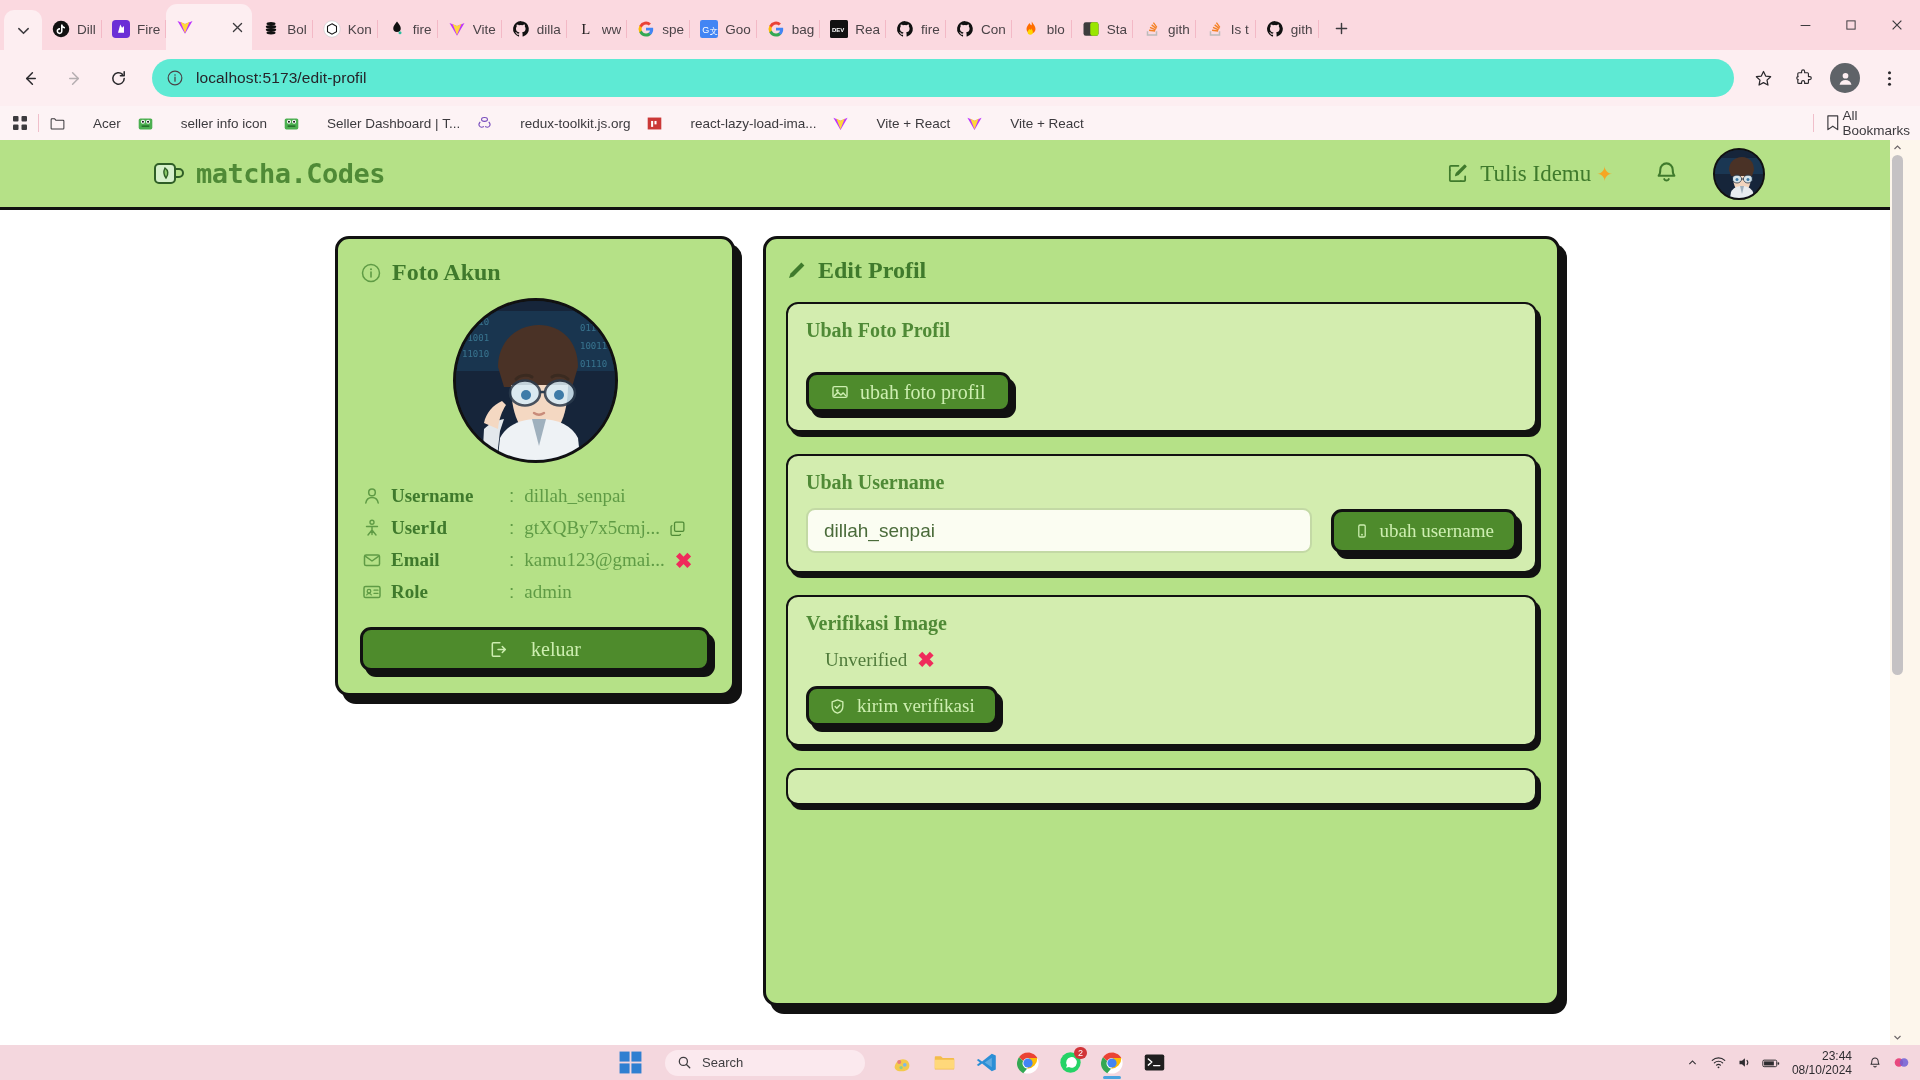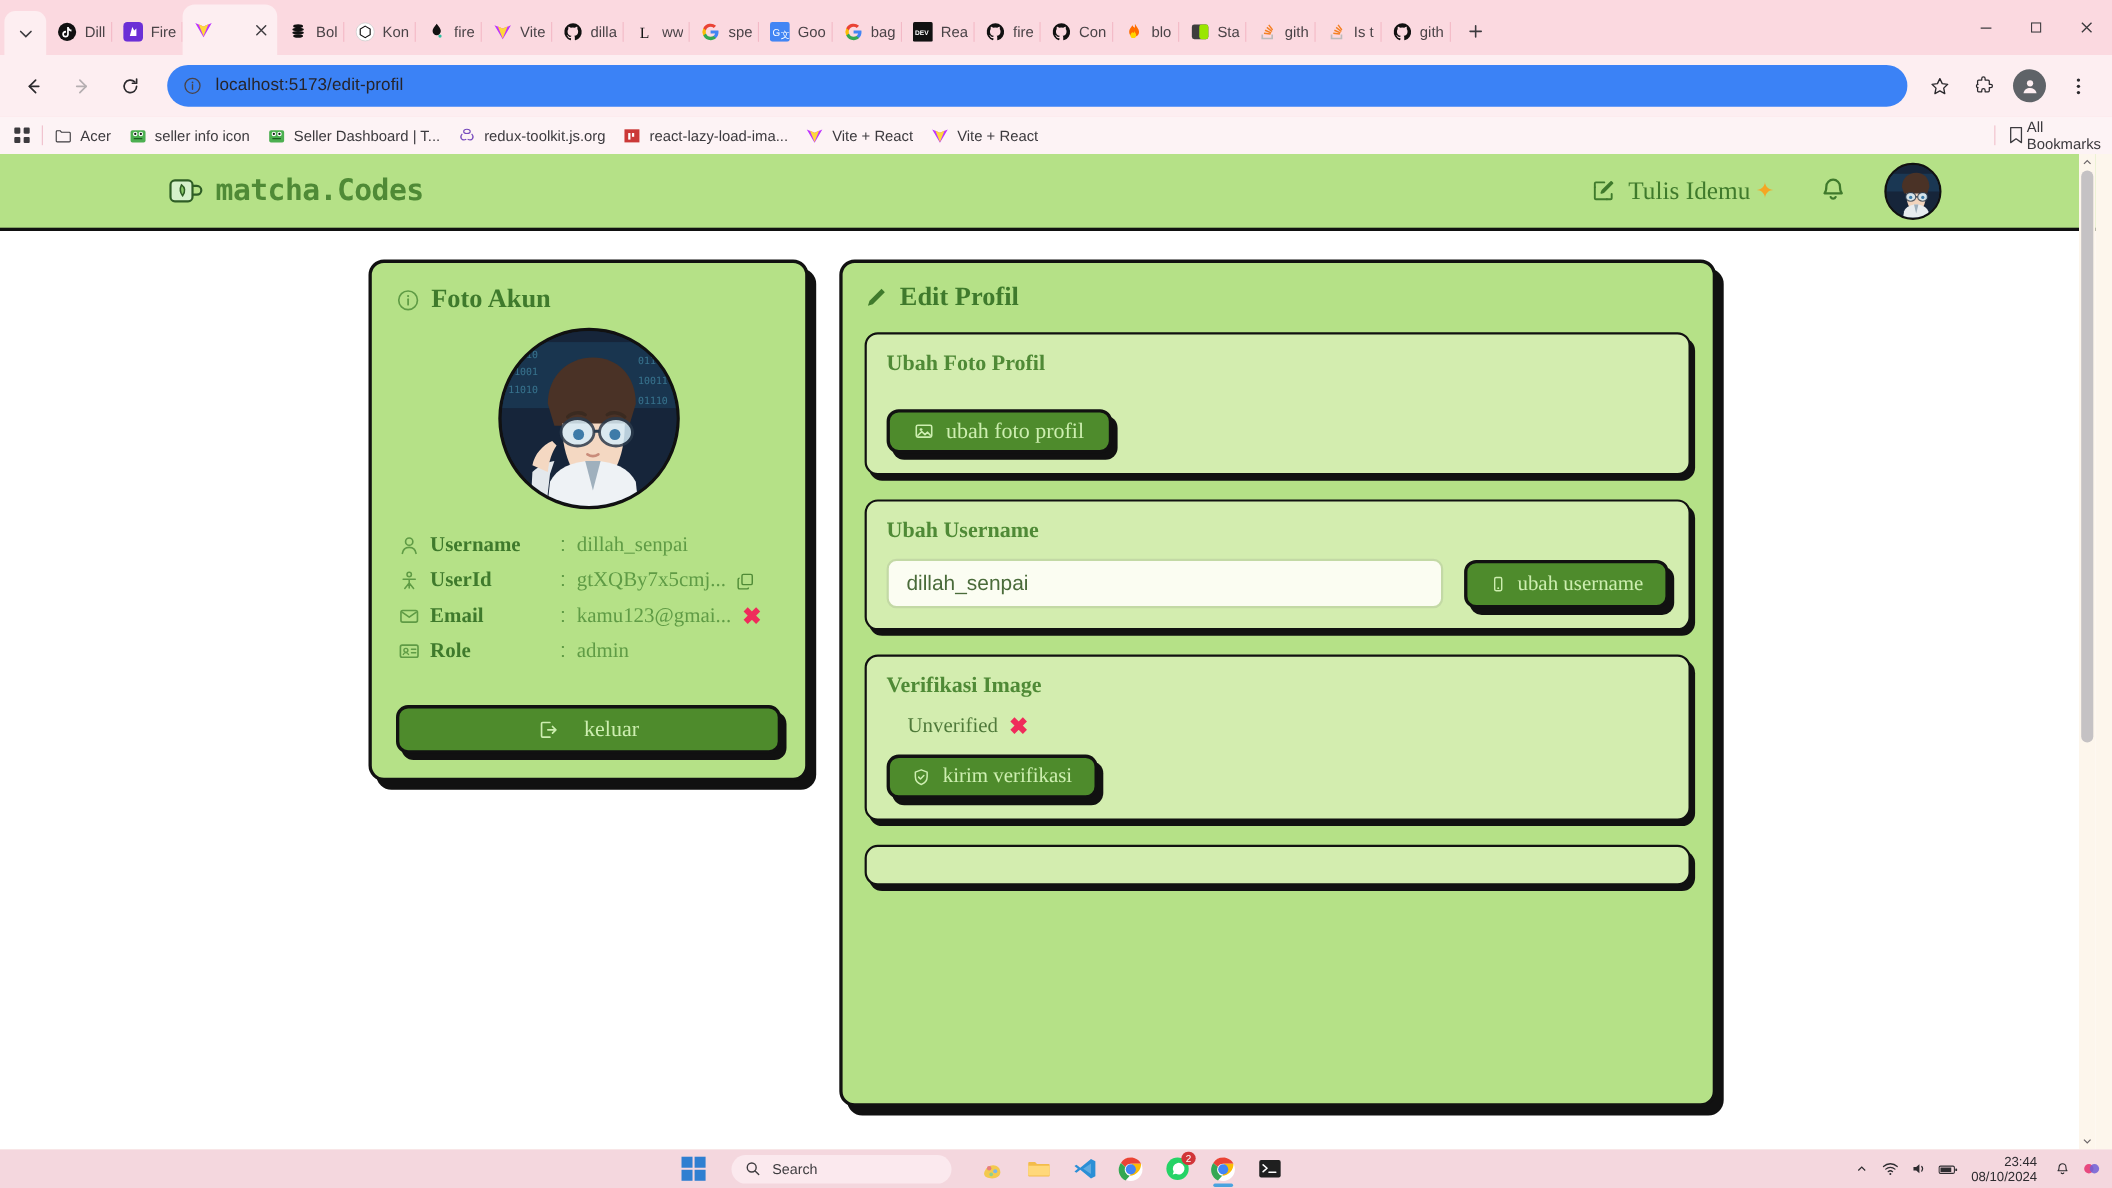--- a/index.html
+++ b/index.html
@@ -55,7 +55,7 @@
   }
   .navbtn { width: 36px; height: 36px; display:flex; align-items:center; justify-content:center; margin-right:8px; border-radius:50%; }
   .omnibox {
-    flex: 1; height: 38px; background: #3b82f6; border-radius: 19px;
+    flex: 1; height: 38px; background: #5eead4; border-radius: 19px;
     display: flex; align-items: center; padding: 0 14px; margin: 0 8px;
   }
   .omnibox .info-circle { width: 18px; height: 18px; margin-right: 12px; flex:0 0 18px; }

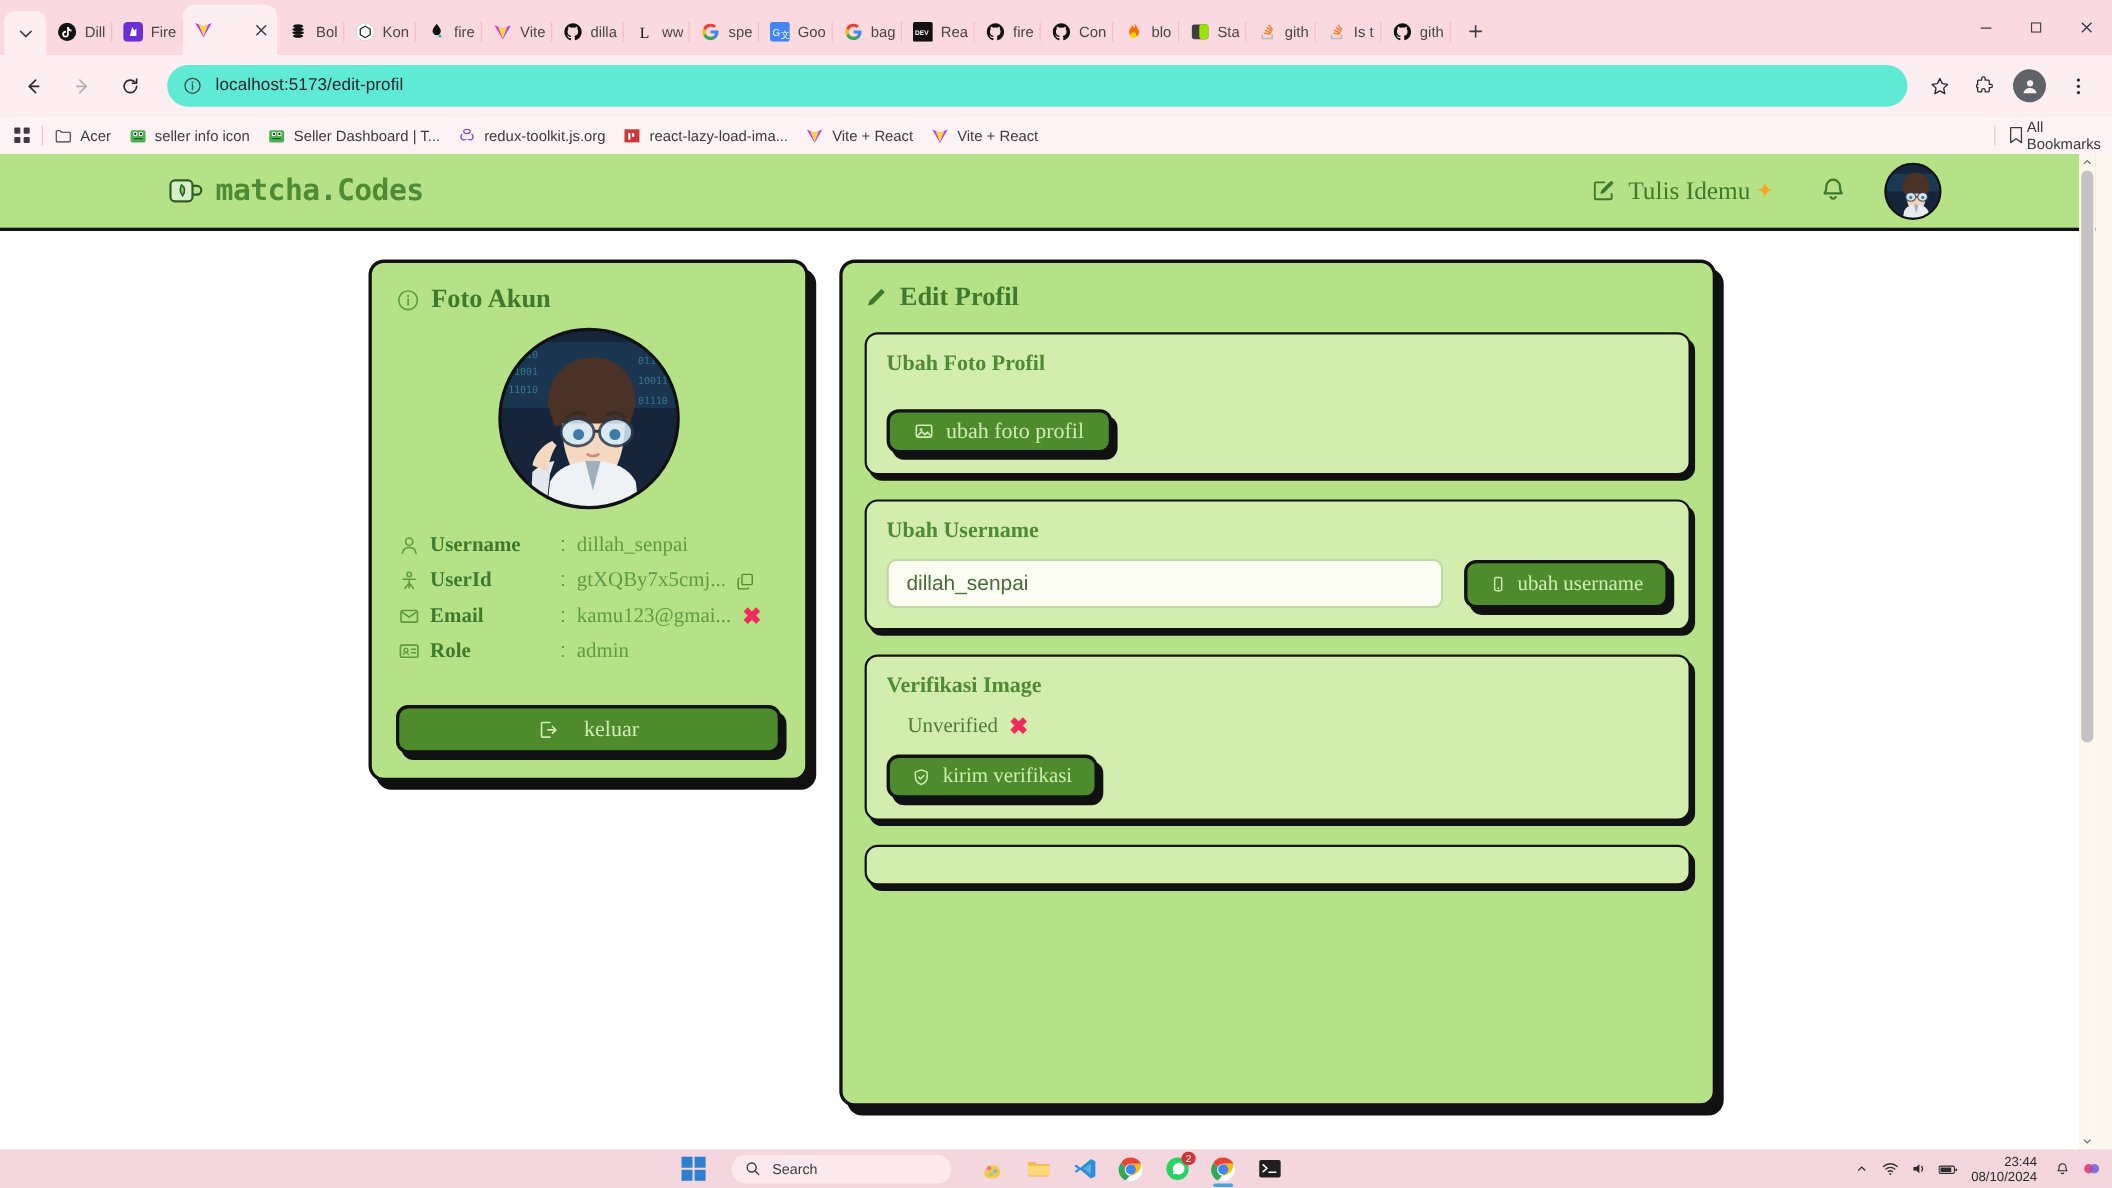--- a/index.html
+++ b/index.html
@@ -69,7 +69,7 @@
     height: 34px; background: #fdf3f5; display: flex; align-items: center; padding: 0 10px;
     font-size: 13.5px; color: #3c3a3e;
   }
-  .bm { display: flex; align-items: center; margin-right: 16px; white-space: nowrap; }
+  .bm { display: flex; align-items: center; margin-right: 16px; white-space: nowrap; gap: 20px; }
   .bm .bmi { width: 17px; height: 17px; margin-right: 7px; flex: 0 0 17px; display:block; }
   .bm-divider { width: 1px; height: 18px; background: #f0bfcb; margin: 0 10px 0 4px; }
   .bm-grid { width: 20px; height: 20px; margin-right: 4px; }

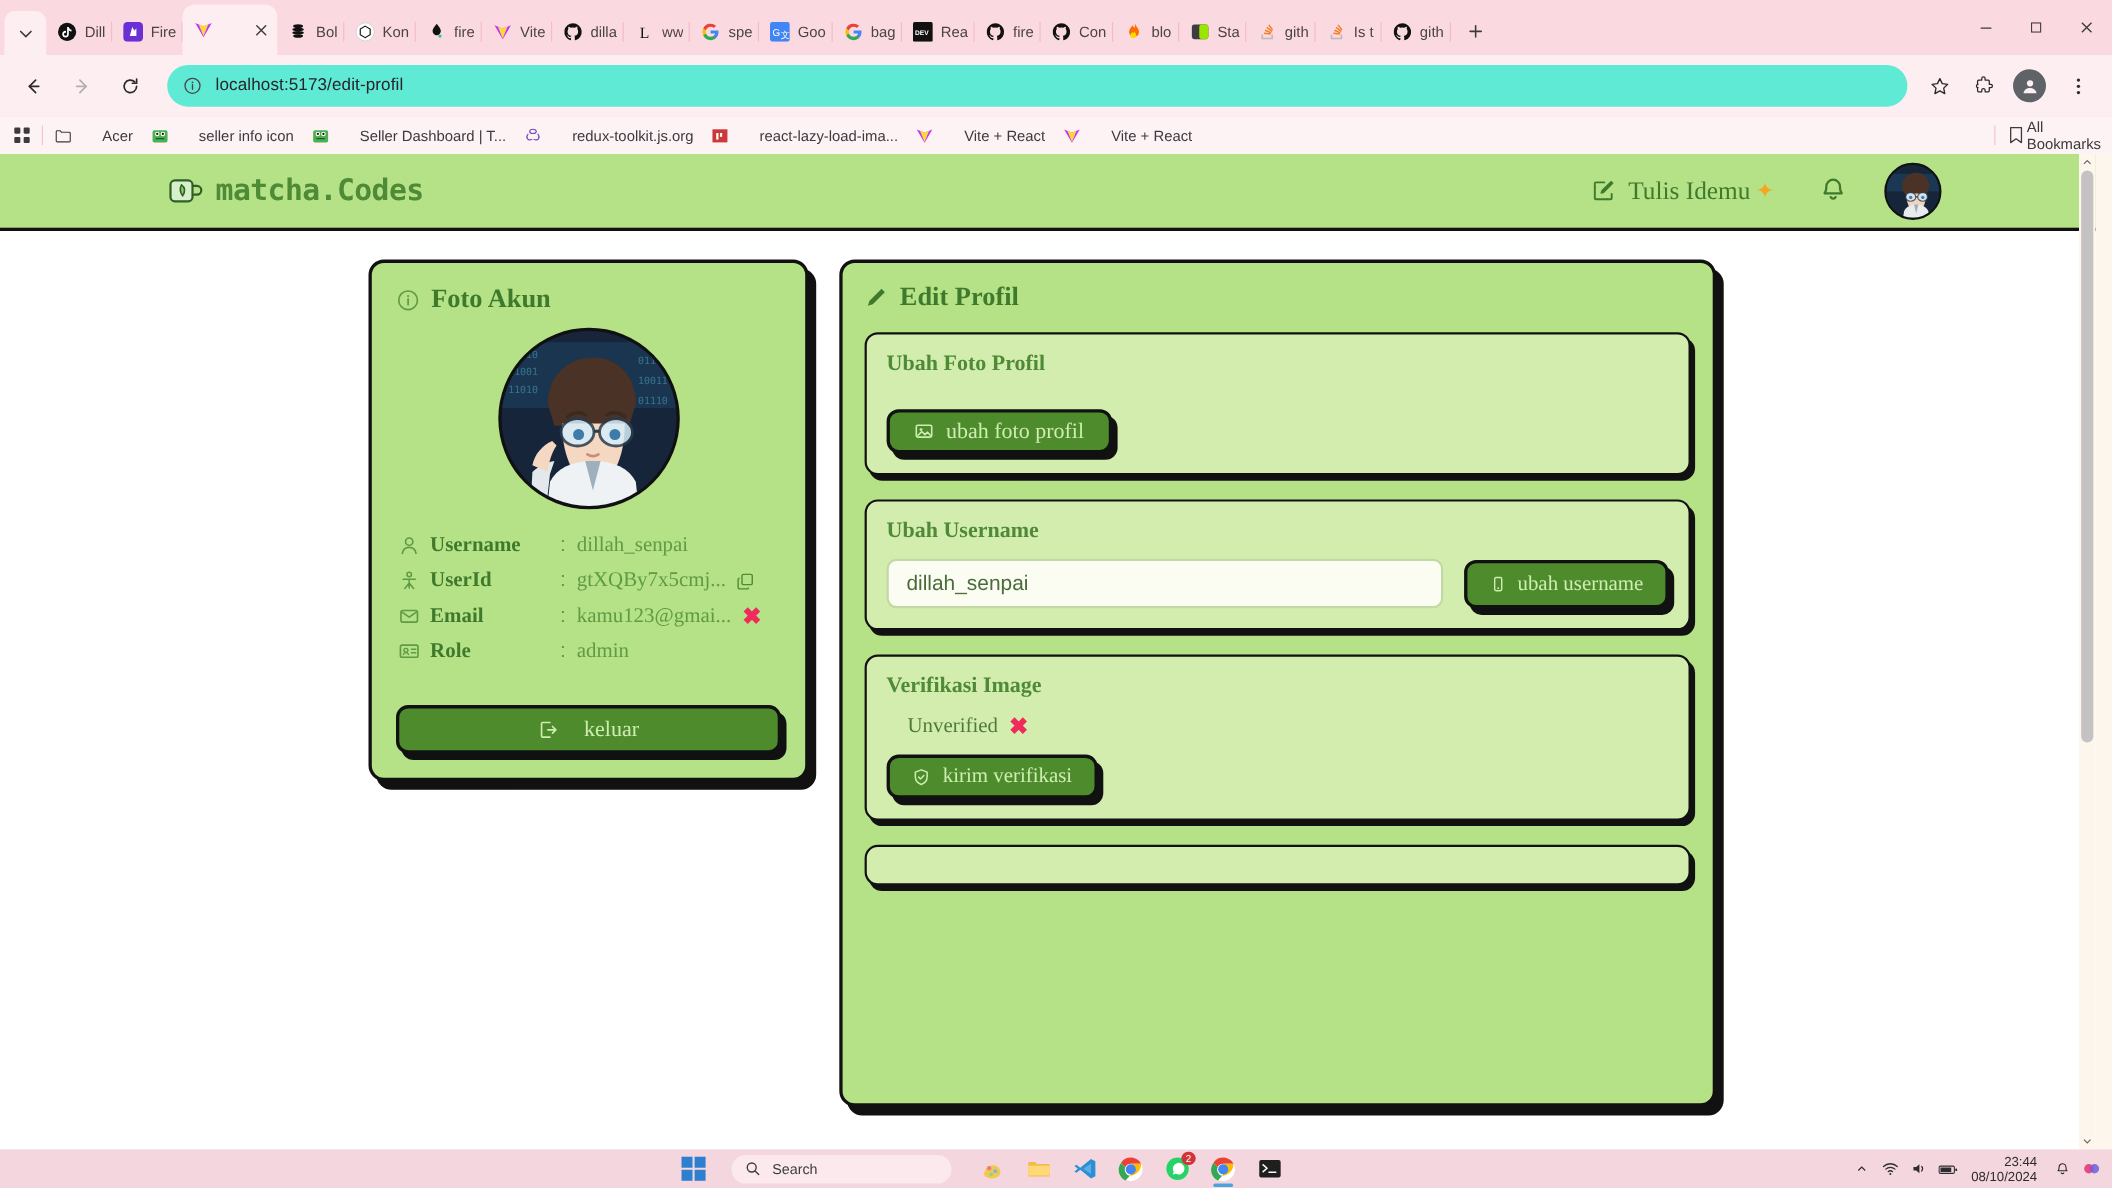--- a/index.html
+++ b/index.html
@@ -145,7 +145,7 @@
     font-size: 20px; cursor: pointer;
   }
   .btn svg { margin-right: 11px; }
-  .keluar-btn { width: 100%; height: 44px; margin-top: 28px; gap: 12px; }
+  .keluar-btn { width: 100%; height: 44px; margin-top: 14px; gap: 12px; }
 
   
   .edit-panel {

